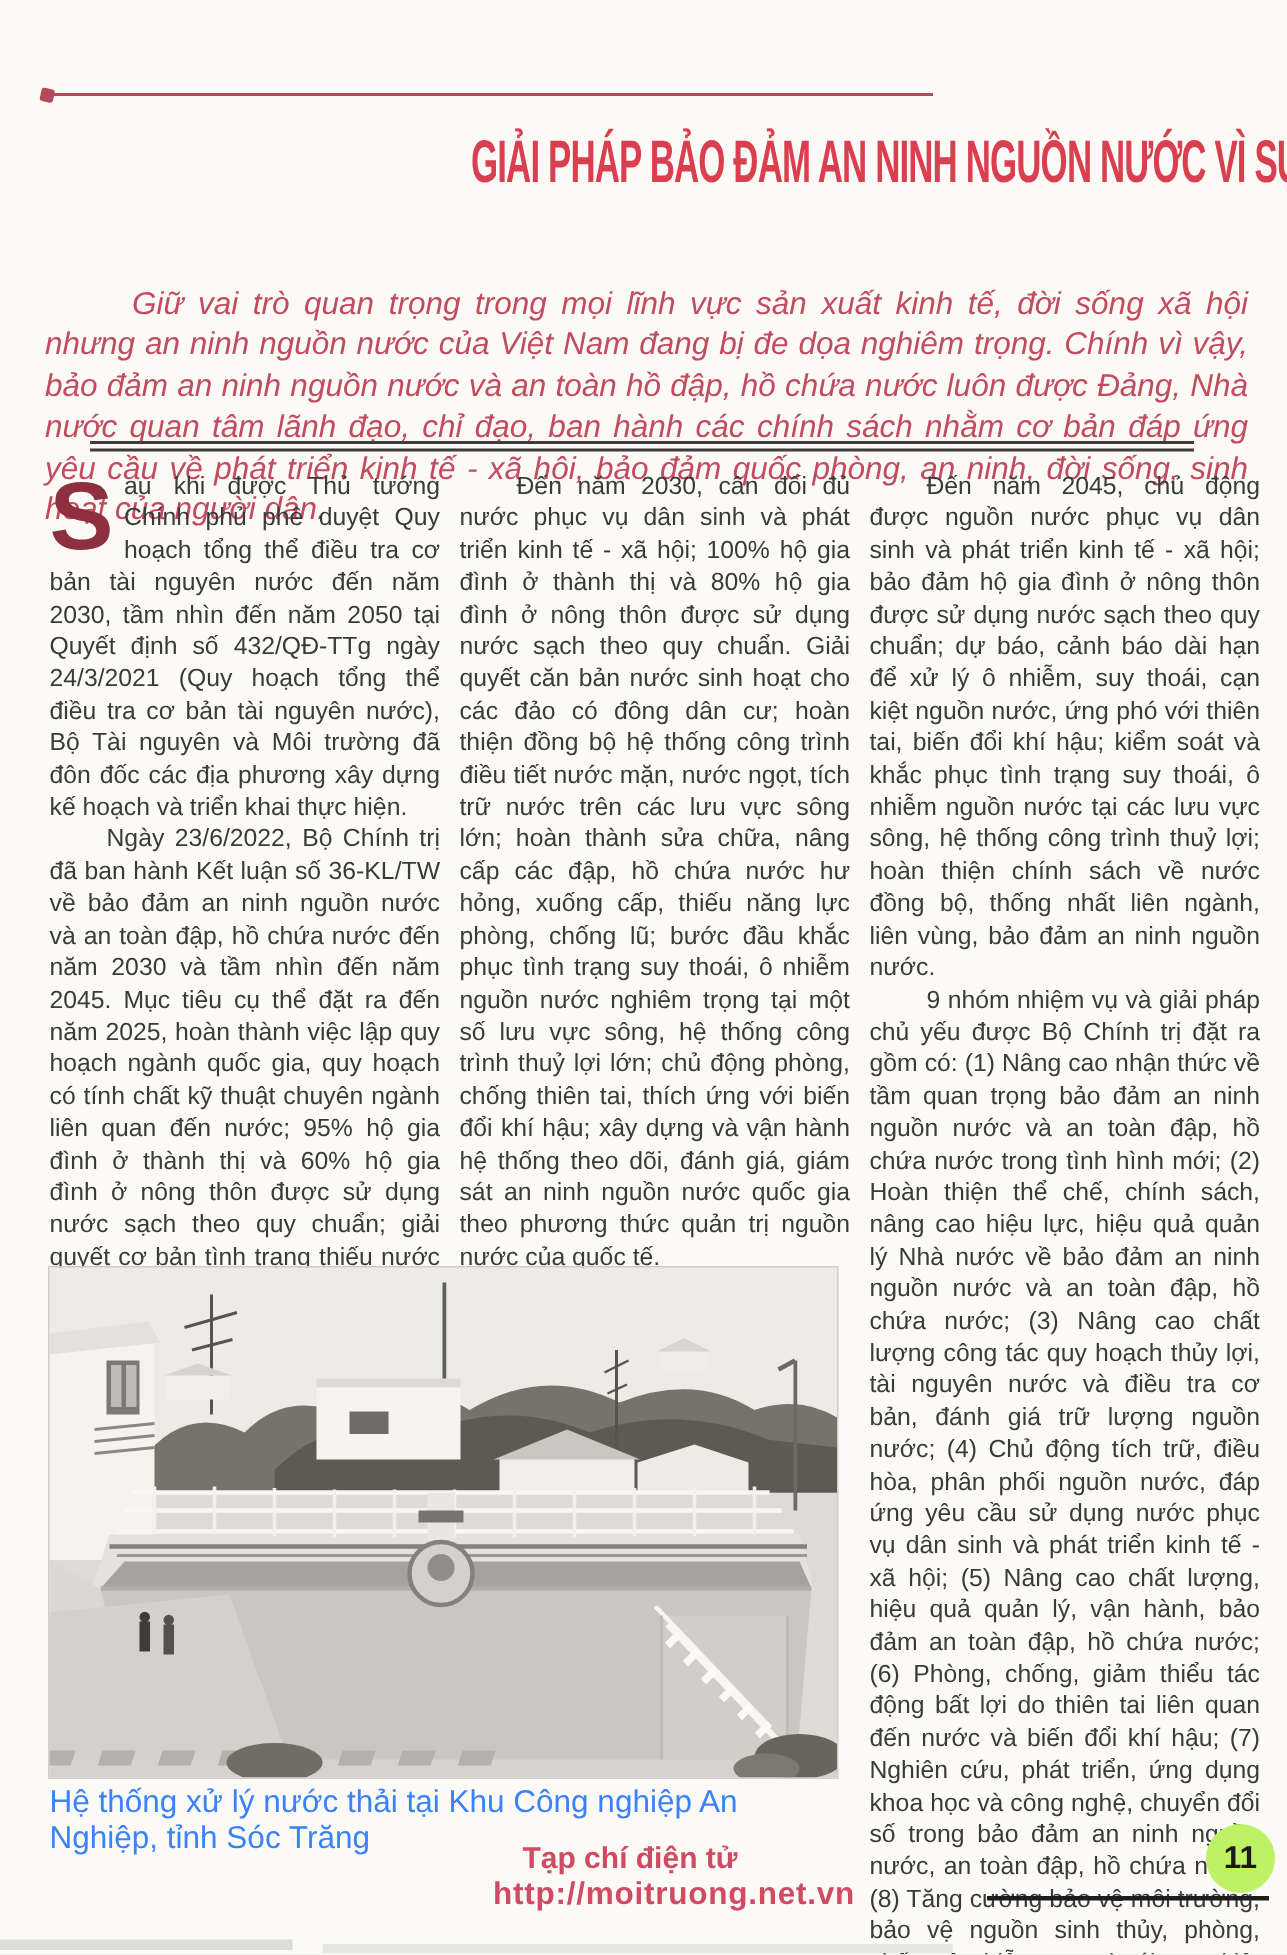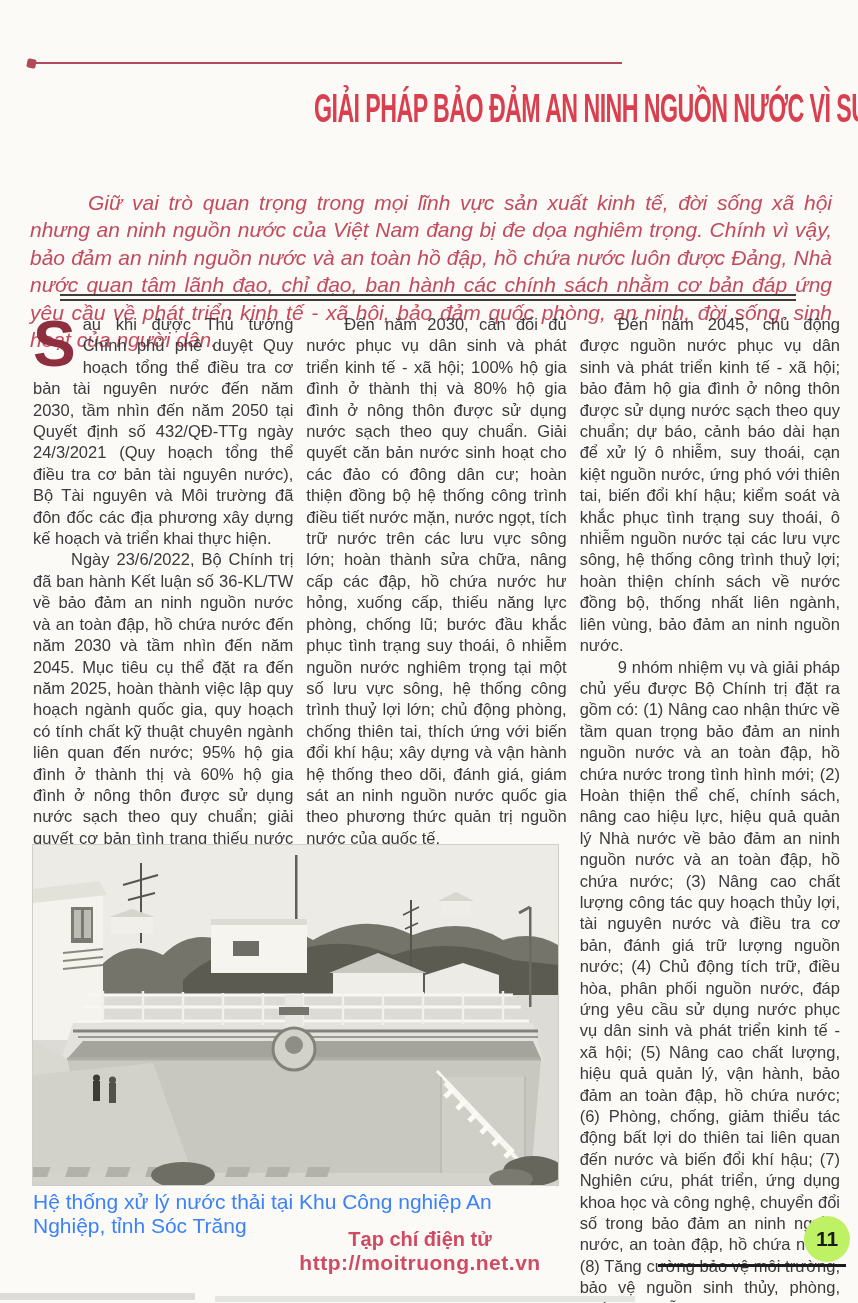--- a/index.html
+++ b/index.html
@@ -75,7 +75,7 @@
     text-align:center;color:#d04a62;font-weight:800;
   }
   .footer-tagline .l1{font-size:20px;}
-  .footer-tagline .l2{font-size:21px;letter-spacing:.5px;}
+  .footer-tagline .l2{font-size:21px;letter-spacing:.5px;text-align:right;}
   .logo{
     position:absolute;left:658px;top:1222px;width:188px;height:48px;
   }

